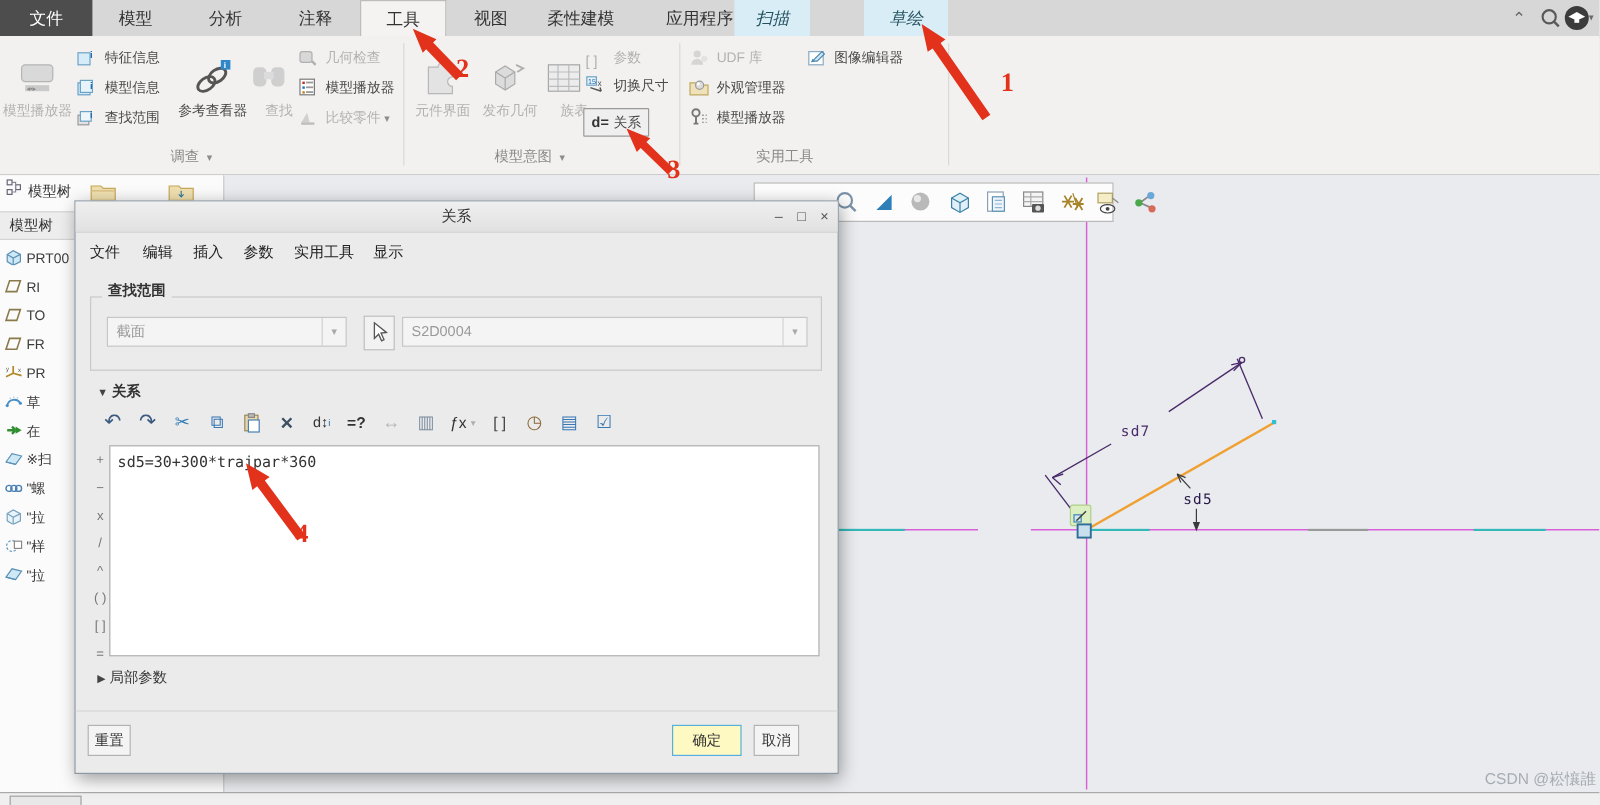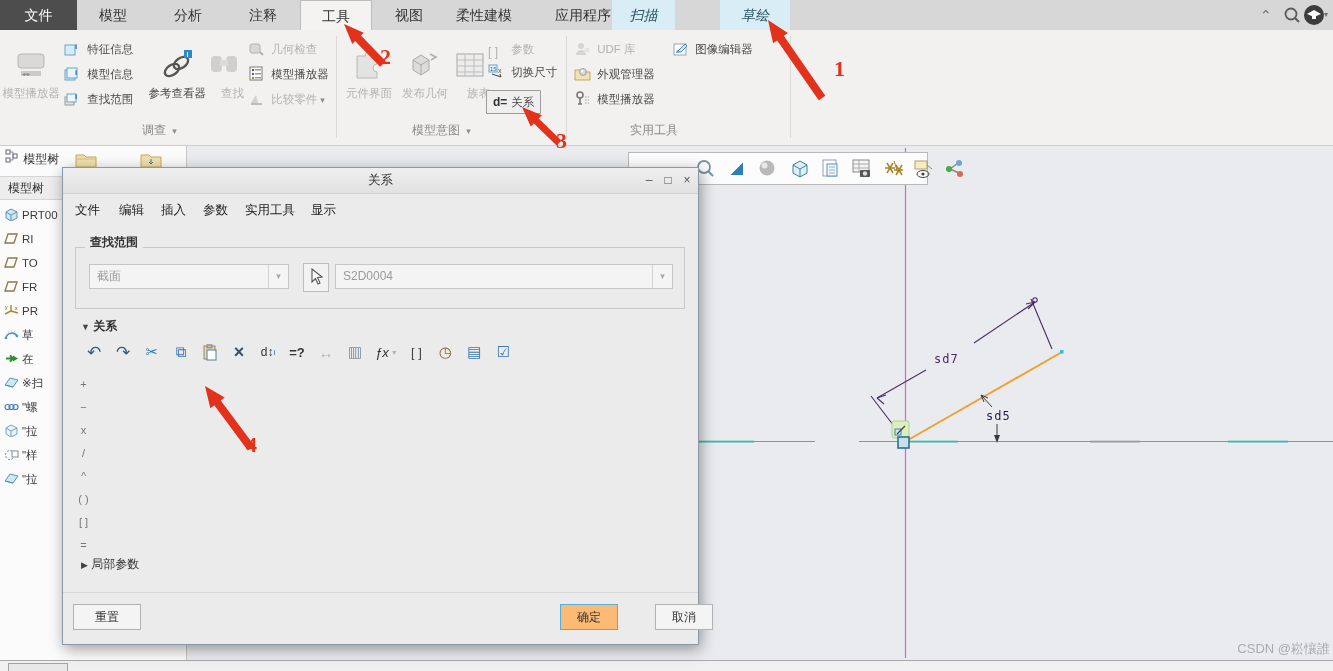--- a/index.html
+++ b/index.html
@@ -508,7 +508,7 @@
     <div class="dti" style="font-size:13px;font-weight:bold;color:#333">=?</div>
     <div class="dti" style="color:#b5b5b5">↔</div>
     <div class="dti" style="color:#7d8ea0">▥</div>
-    <div class="dti" style="font-style:italic;font-size:13px;color:#333">ƒx&nbsp;<span style="font-size:8px;color:#b0b0b0">▾</span></div>
+    <div class="dti" style="font-size:13px;color:#333">ƒx&nbsp;<span style="font-size:8px;color:#b0b0b0">▾</span></div>
     <div class="dti" style="font-size:13px;color:#444">[ ]</div>
     <div class="dti" style="color:#8a6a3a">◷</div>
     <div class="dti" style="color:#3a78b5">▤</div>

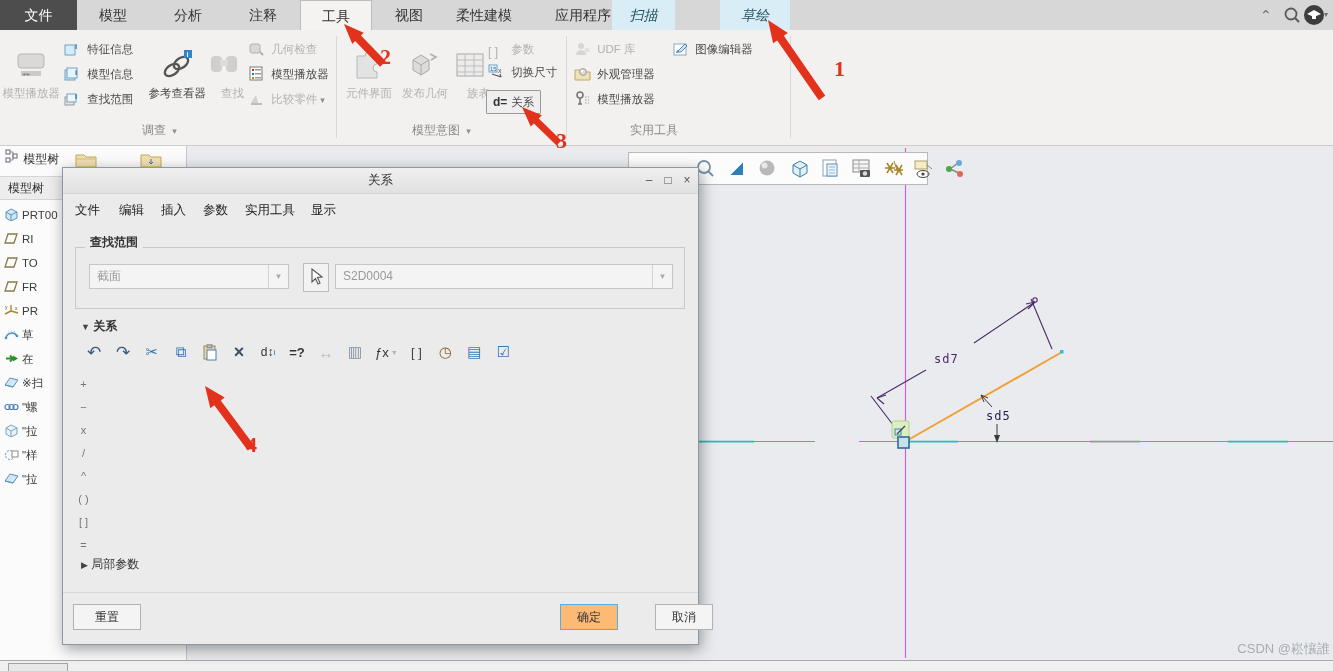--- a/index.html
+++ b/index.html
@@ -525,6 +525,7 @@
     <div>[ ]</div>
     <div>=</div>
   </div>
+  <div class="reltext">sd5=30+300*trajpar*360</div>
 
   <div class="localp"><span style="font-size:9px;color:#444">▶</span>&nbsp;<span>局部参数</span></div>
   <div class="dsep"></div>

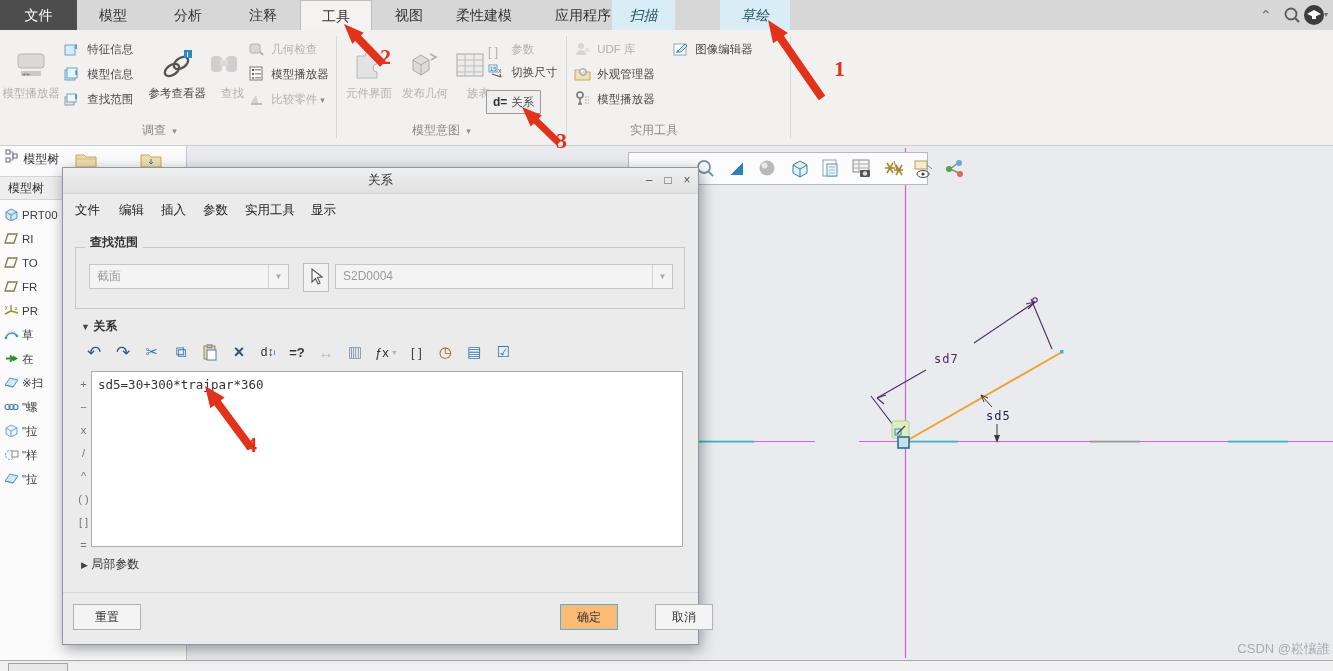--- a/index.html
+++ b/index.html
@@ -529,7 +529,7 @@
 
   <div class="localp"><span style="font-size:9px;color:#444">▶</span>&nbsp;<span>局部参数</span></div>
   <div class="dsep"></div>
-  <div class="dbtn" style="left:10px;width:68px">重置</div>
+  <div class="dbtn" style="left:10px;width:36px">重置</div>
   <div class="dbtn primary" style="left:497px;width:58px">确定</div>
   <div class="dbtn" style="left:592px;width:58px">取消</div>
 </div>

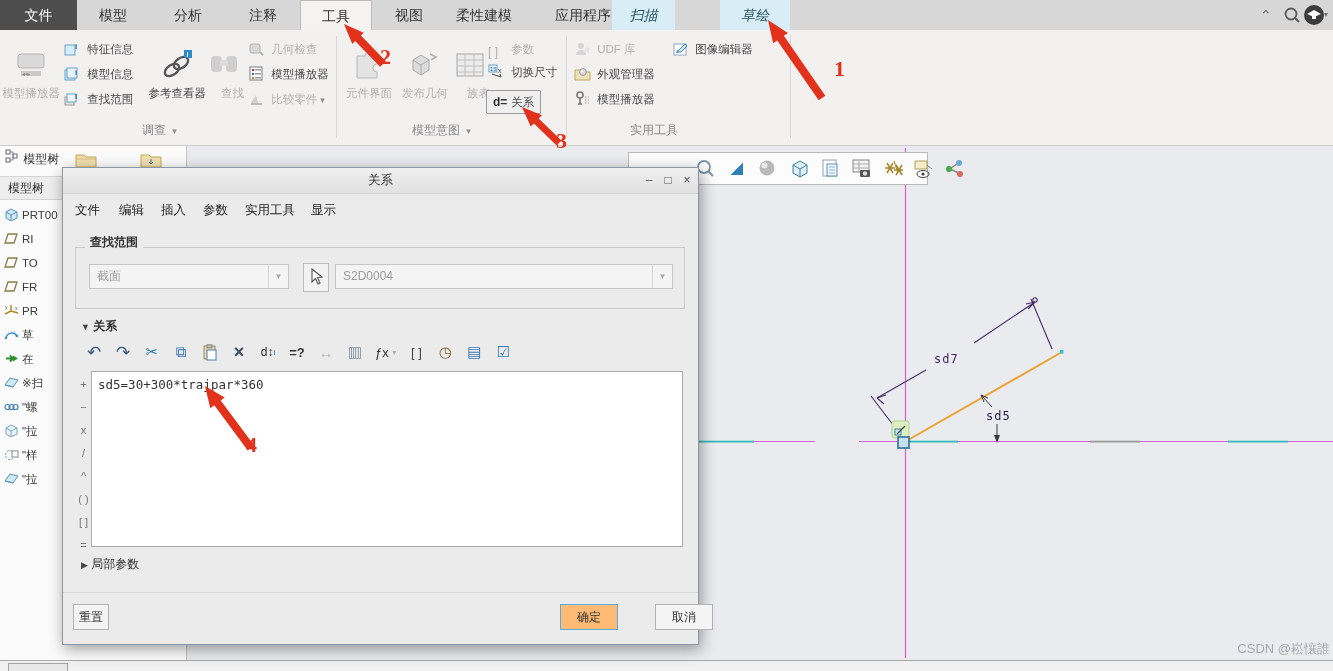--- a/index.html
+++ b/index.html
@@ -64,7 +64,7 @@
   .localp{position:absolute;left:18px;top:388px;font-size:12px;color:#333}
   .dsep{position:absolute;left:0px;top:424px;width:100%;height:1px;background:#d8d8d8}
   .dbtn{position:absolute;top:436px;height:26px;background:#f4f4f4;border:1px solid #b2b2b2;font-size:12px;color:#333;text-align:center;line-height:24px;box-sizing:border-box}
-  .dbtn.primary{background:#fdba74;border:1px solid #54aede}
+  .dbtn.primary{background:#fef9c3;border:1px solid #54aede}
   
   .annnum{position:absolute;color:#e2321c;font-size:22px;font-weight:bold;z-index:51;font-family:"Liberation Serif","DejaVu Serif",serif}
   svg.overlay{position:absolute;left:0;top:0;z-index:50;pointer-events:none}

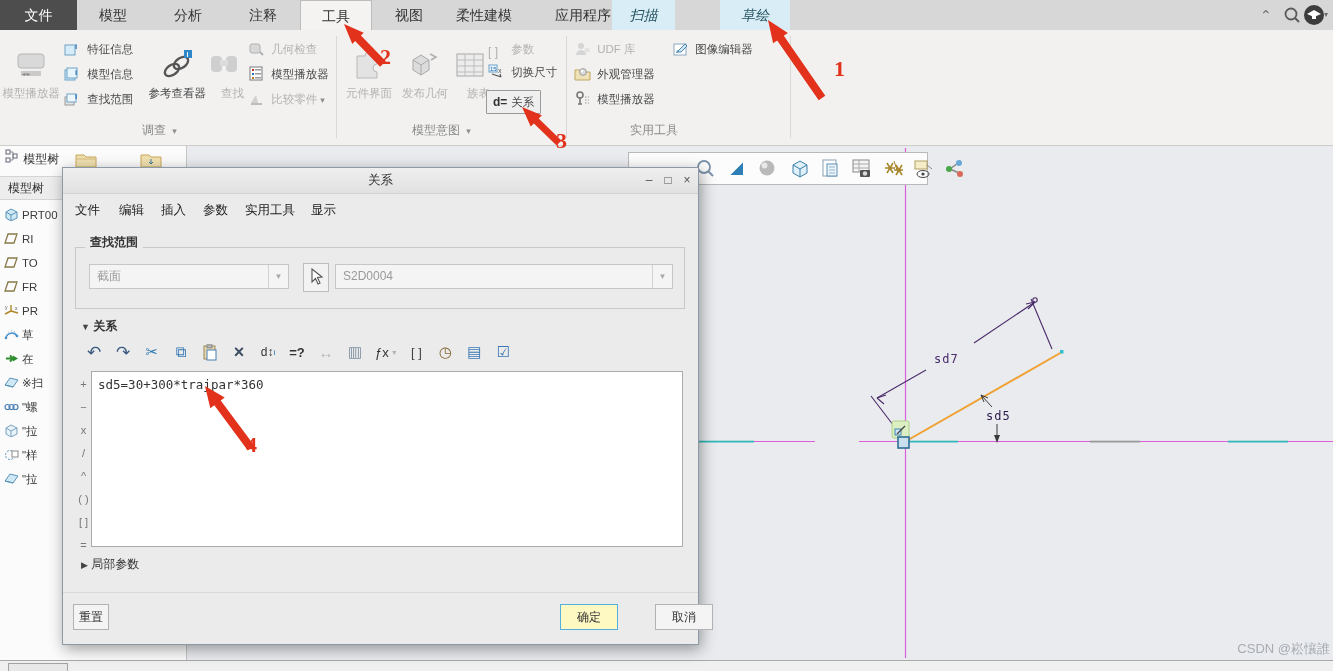--- a/index.html
+++ b/index.html
@@ -531,7 +531,7 @@
   <div class="dsep"></div>
   <div class="dbtn" style="left:10px;width:36px">重置</div>
   <div class="dbtn primary" style="left:497px;width:58px">确定</div>
-  <div class="dbtn" style="left:592px;width:58px">取消</div>
+  <div class="dbtn" style="left:565px;width:38px">取消</div>
 </div>
 
 <svg class="overlay" width="1333" height="671">

